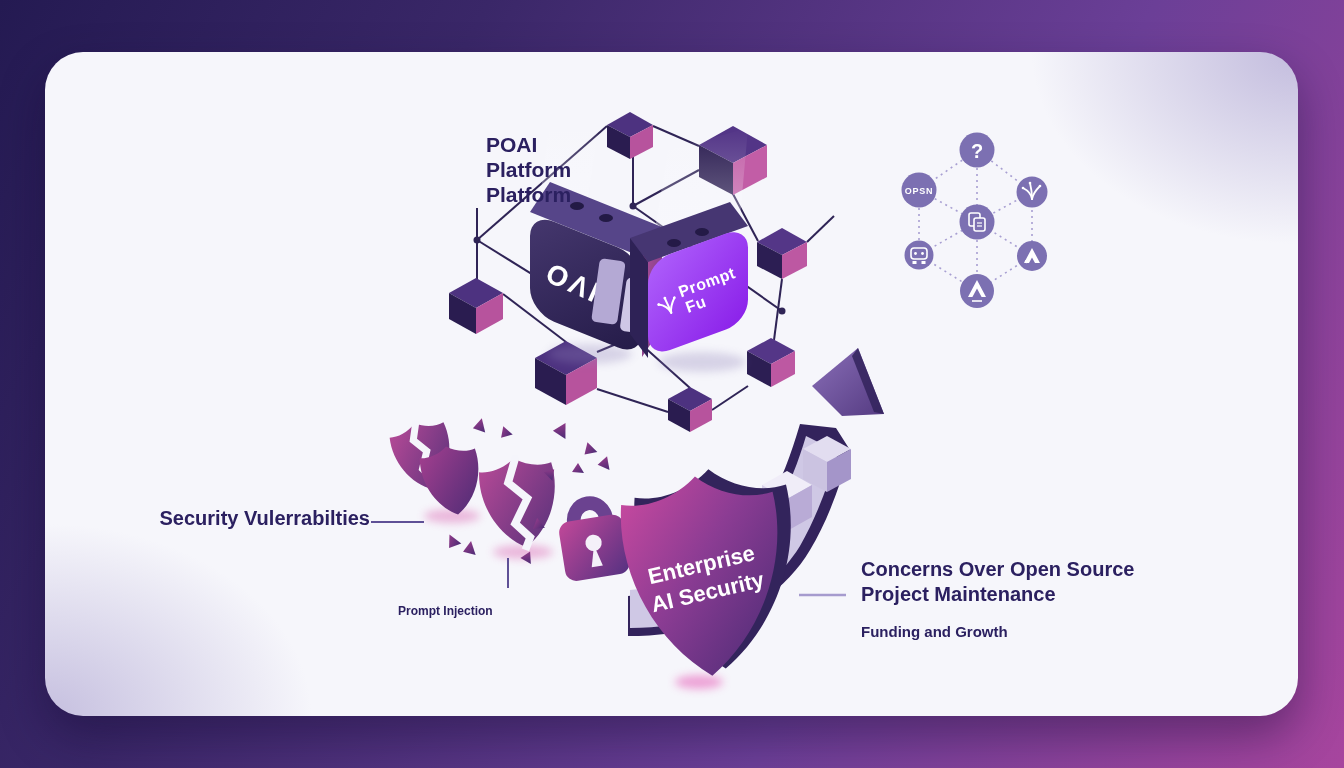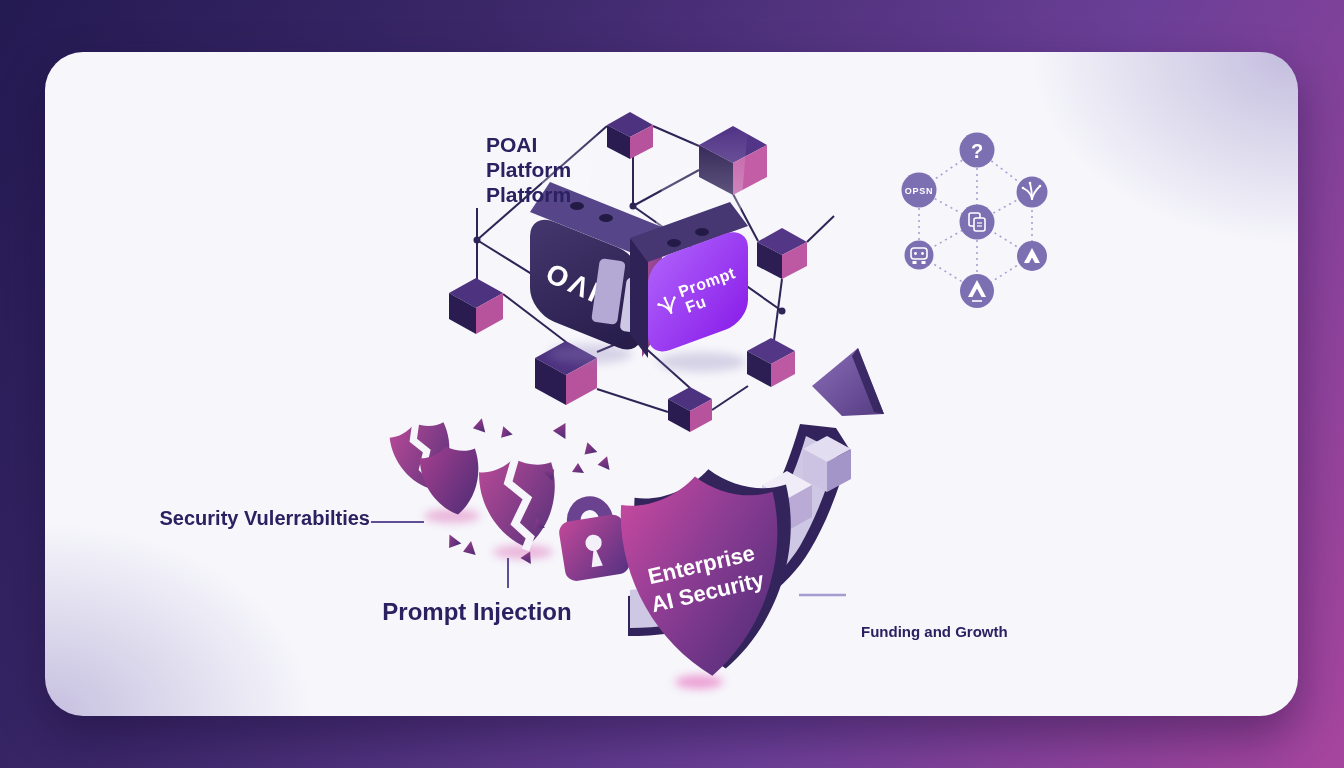--- a/index.html
+++ b/index.html
@@ -348,6 +348,7 @@
   <div class="label lbl-pi">Prompt Injection</div>
 
   <div class="label lbl-concerns">
+    <div>Concerns Over Open Source</div>
   </div>
 
   <div class="label lbl-funding">Funding and Growth</div>

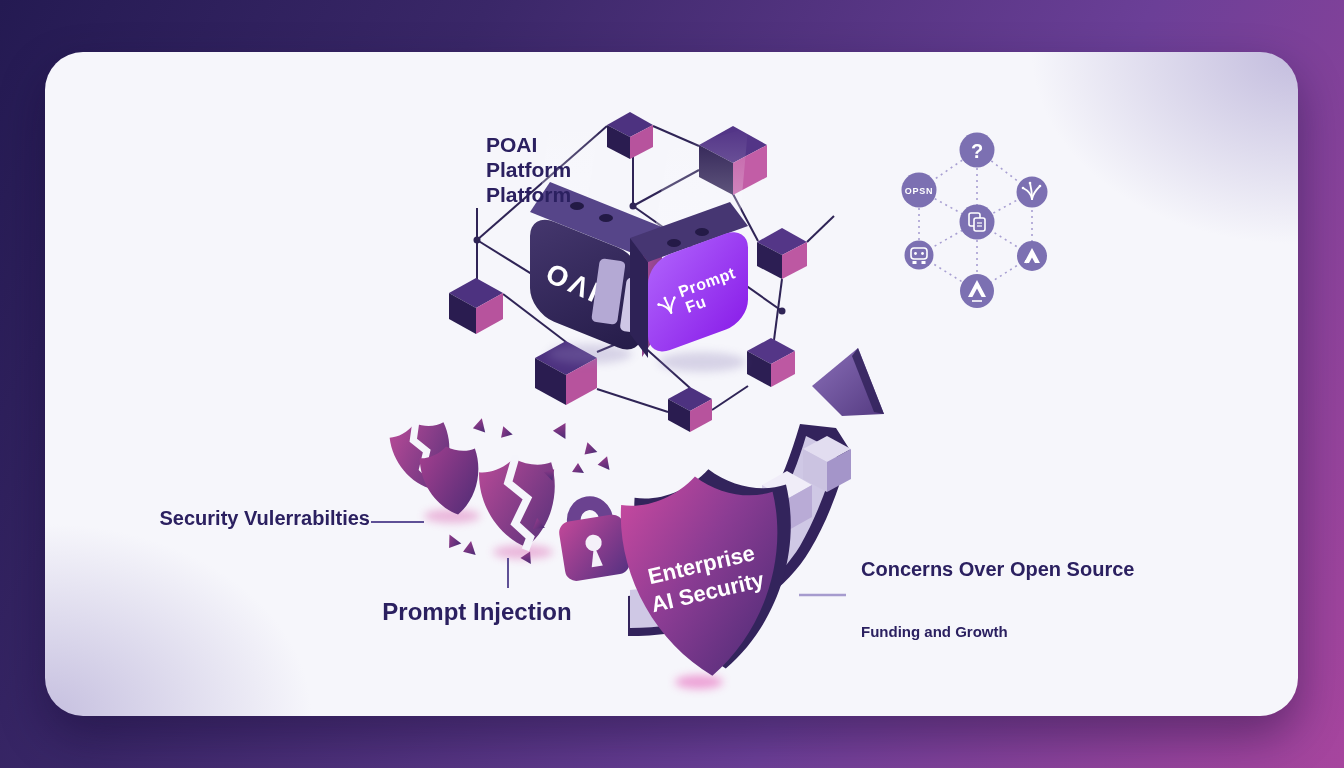--- a/index.html
+++ b/index.html
@@ -349,6 +349,7 @@
 
   <div class="label lbl-concerns">
     <div>Concerns Over Open Source</div>
+    <div>Project Maintenance</div>
   </div>
 
   <div class="label lbl-funding">Funding and Growth</div>

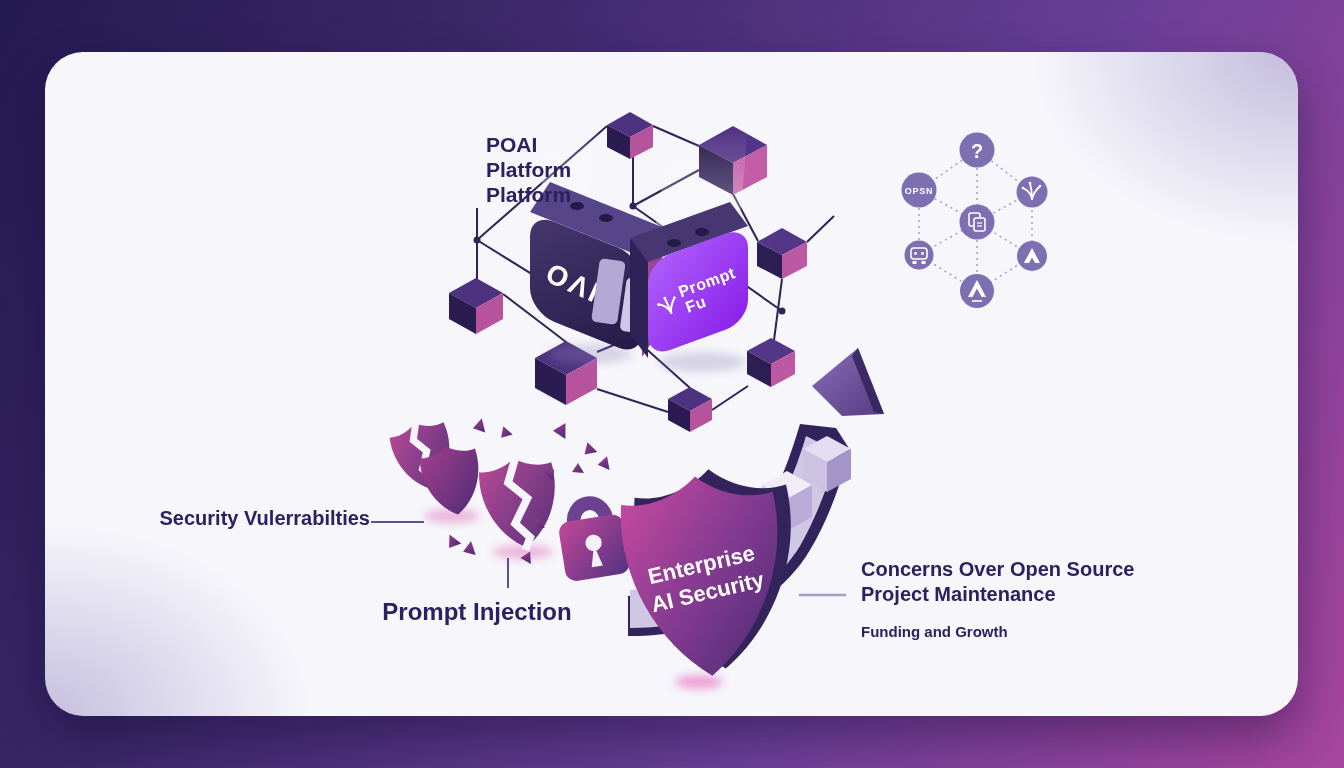--- a/index.html
+++ b/index.html
@@ -20,7 +20,7 @@
   .label{position:absolute;color:#2b2060;font-weight:700;line-height:25px;}
   .lbl-poai{left:486px;top:132px;font-size:21px;}
   .lbl-security{left:140px;top:506px;width:218px;text-align:right;font-size:20px;line-height:24px;margin-left:12px;}
-  .lbl-pi{left:377px;top:599px;width:200px;text-align:center;font-size:24px;}
+  .lbl-pi{left:398px;top:599px;width:200px;text-align:left;font-size:12px;}
   .lbl-concerns{left:861px;top:557px;font-size:20px;}
   .lbl-funding{left:861px;top:619px;font-size:15px;}
 </style>

